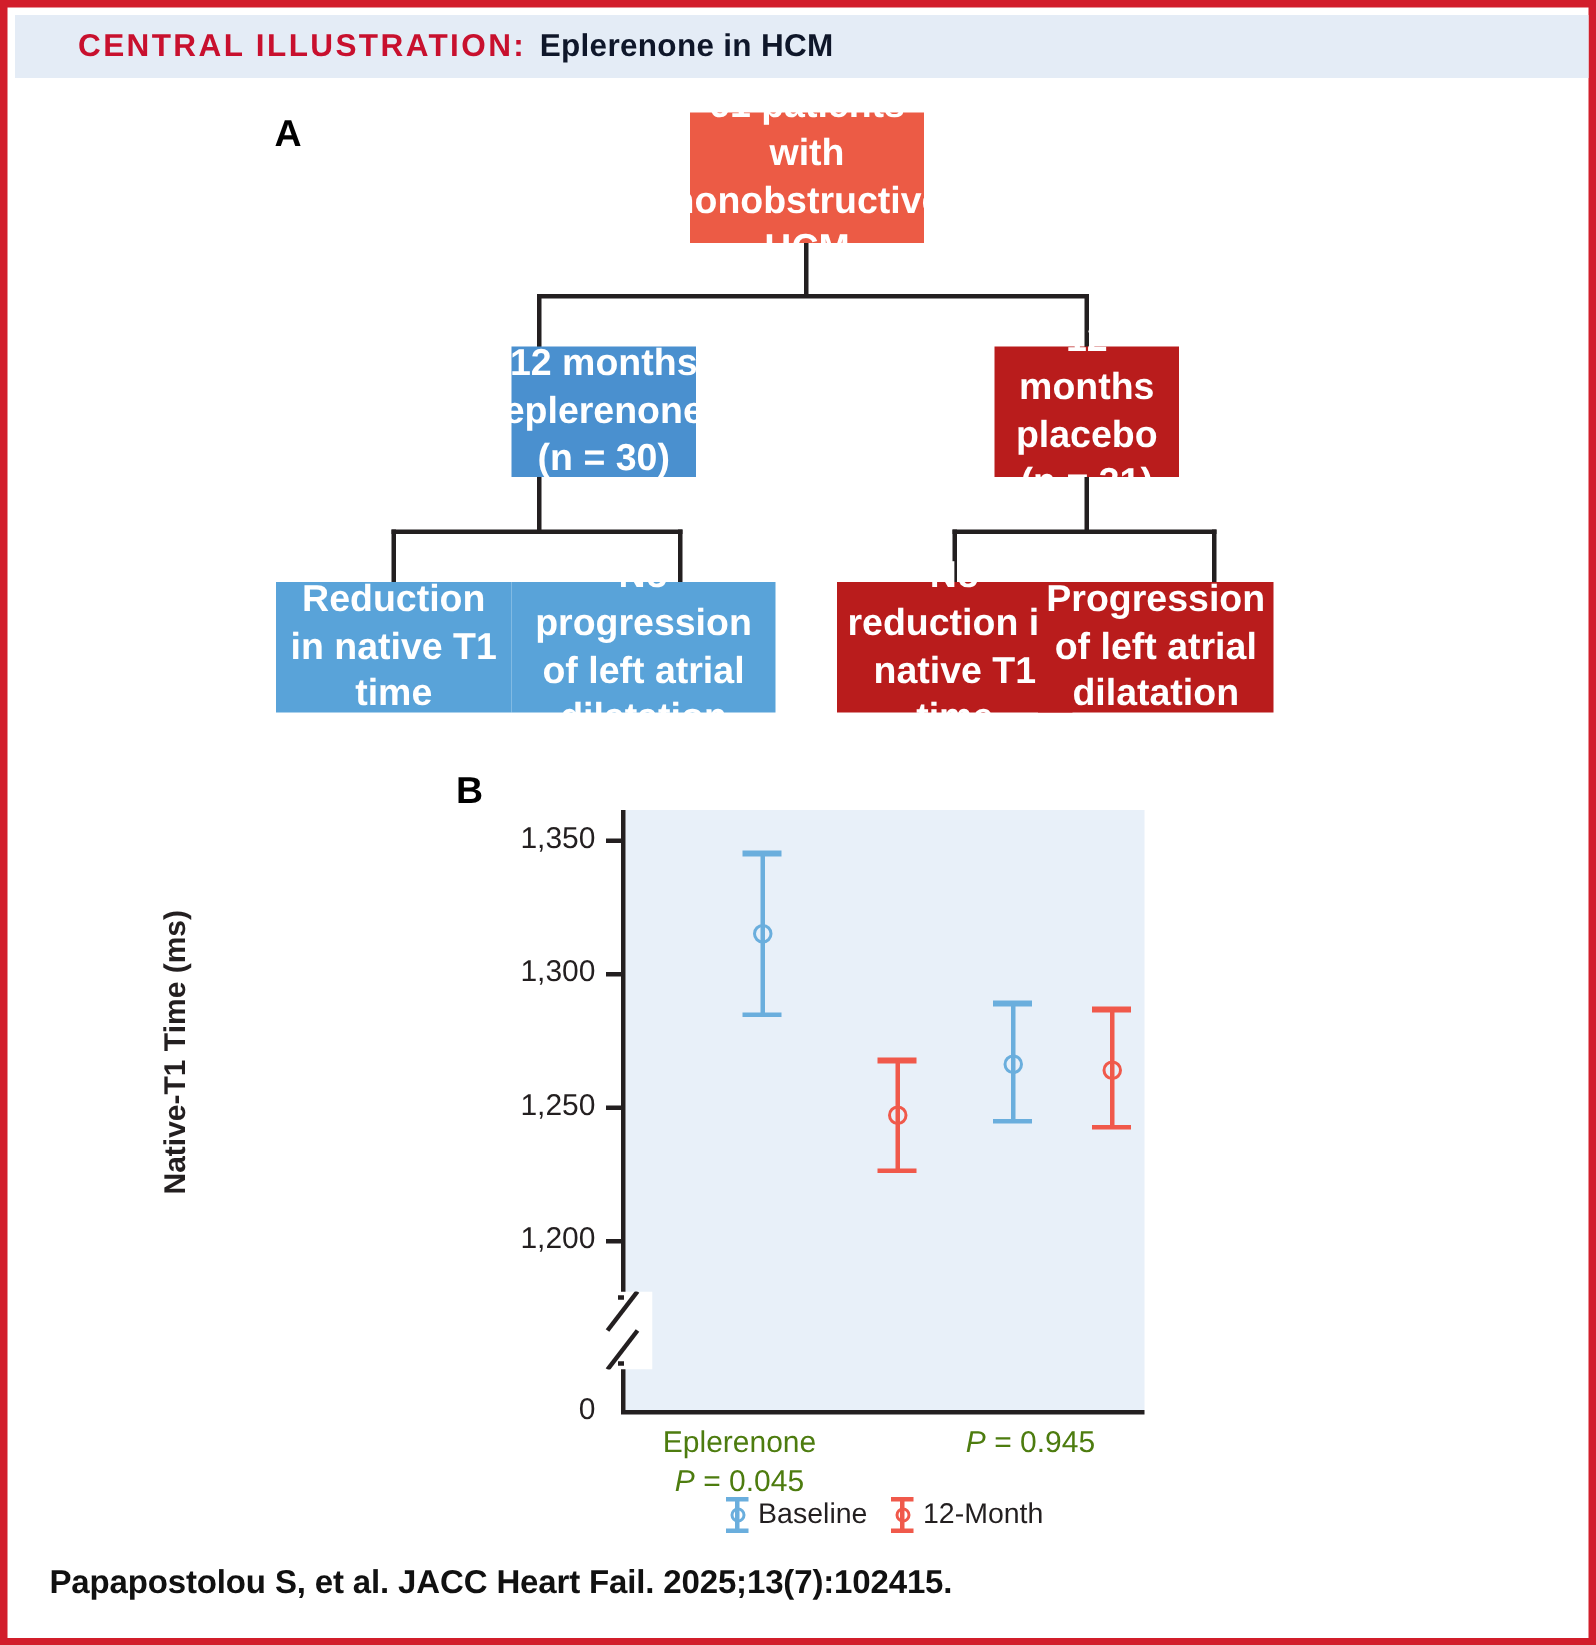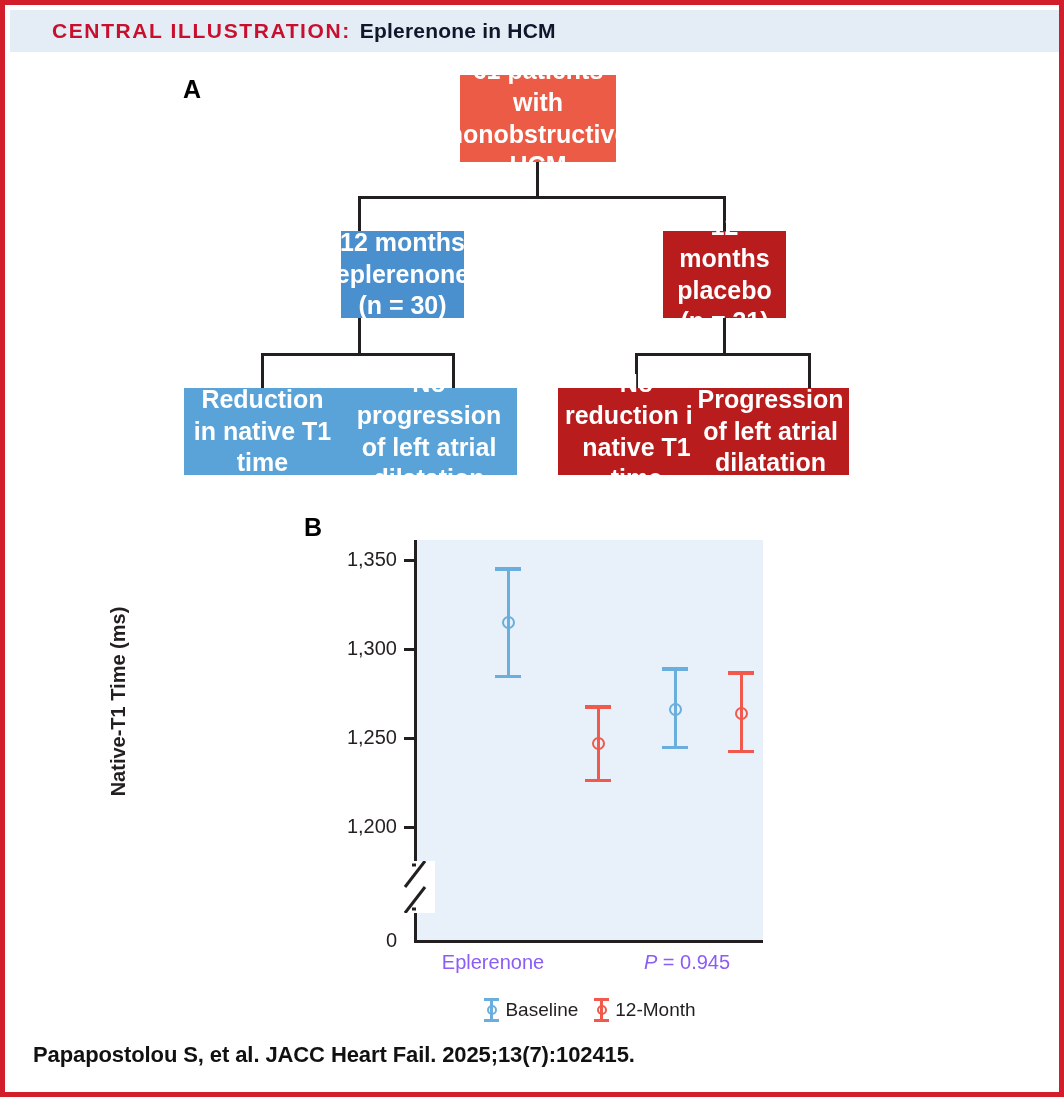--- a/index.html
+++ b/index.html
@@ -153,7 +153,7 @@
     text-align: center;
     font-size: 20px;
     line-height: 1.3;
-    color: #8b5cf6;
+    color: #4d7c0f;
   }
   .xlabel .pval i { font-style: italic; }
 

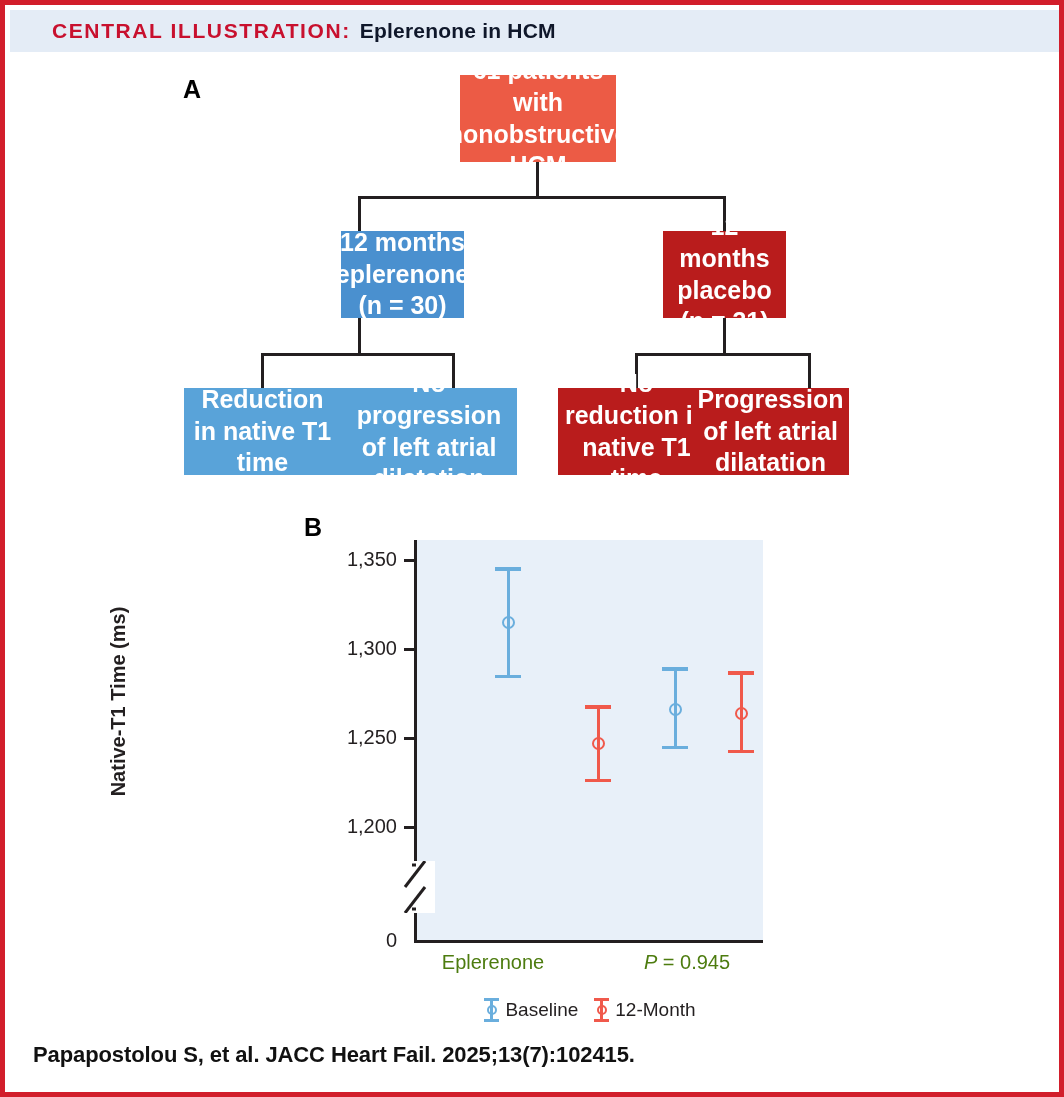--- a/index.html
+++ b/index.html
@@ -299,6 +299,7 @@
 
     <div class="xlabel" style="left:398px; top:444px; width:180px;">
       <div>Eplerenone</div>
+      <div class="pval"><i>P</i> = 0.045</div>
     </div>
     <div class="xlabel" style="left:592px; top:444px; width:180px;">
       <div class="pval"><i>P</i> = 0.945</div>

